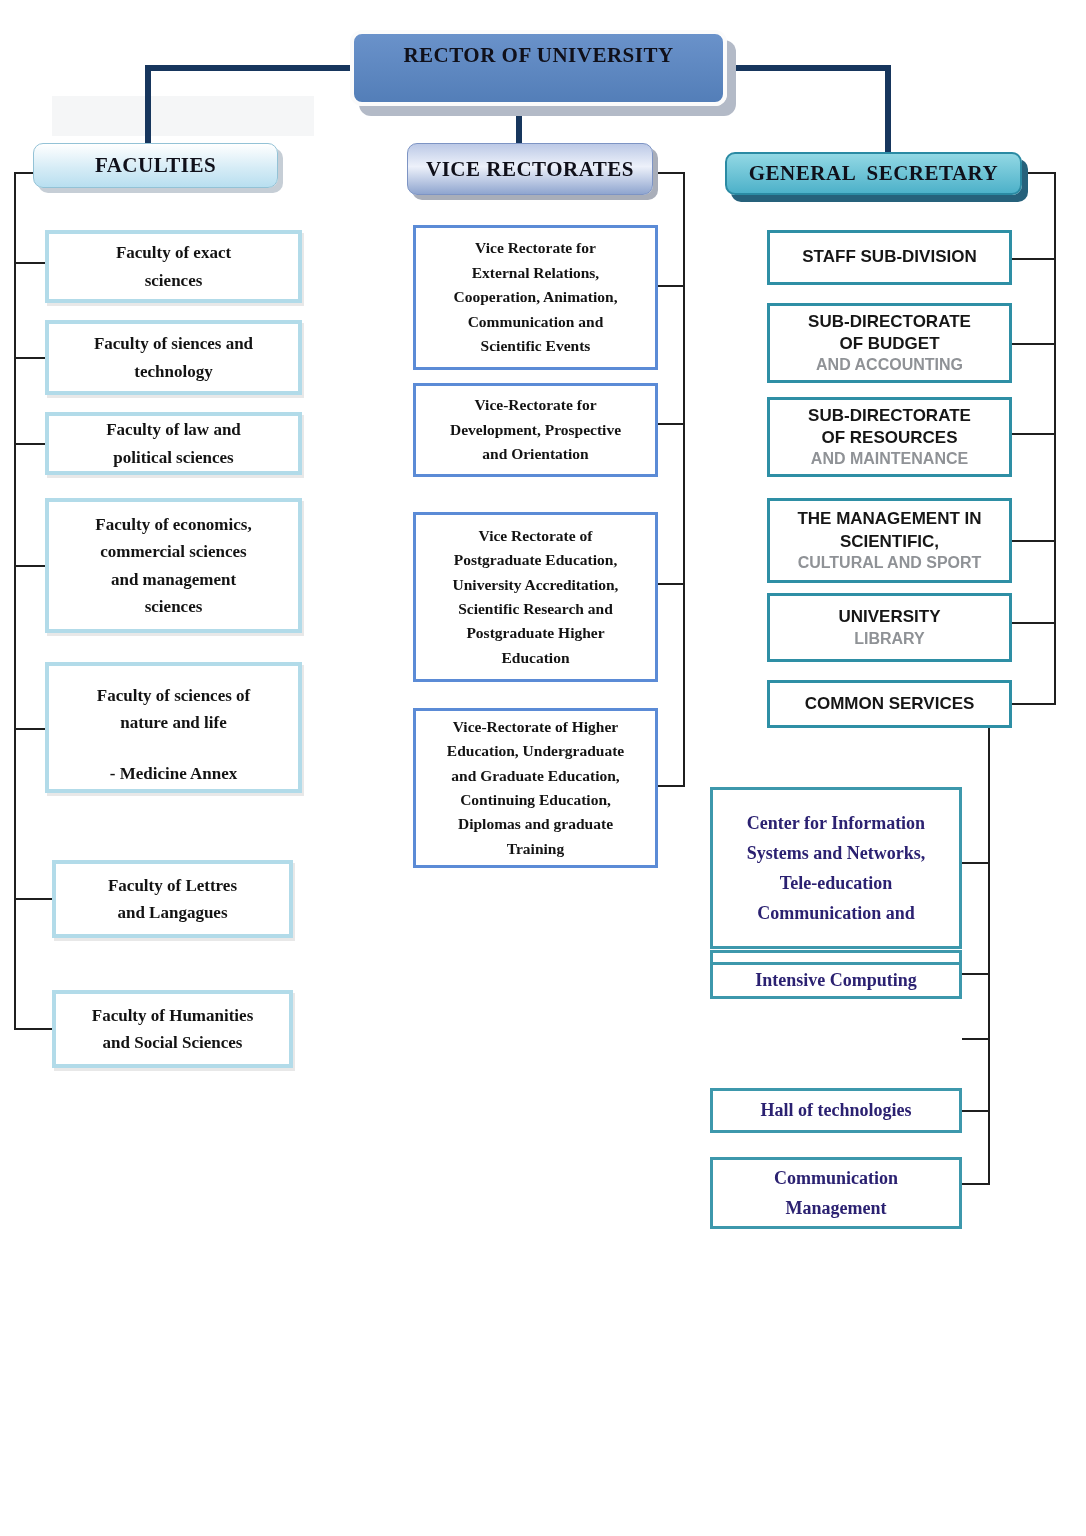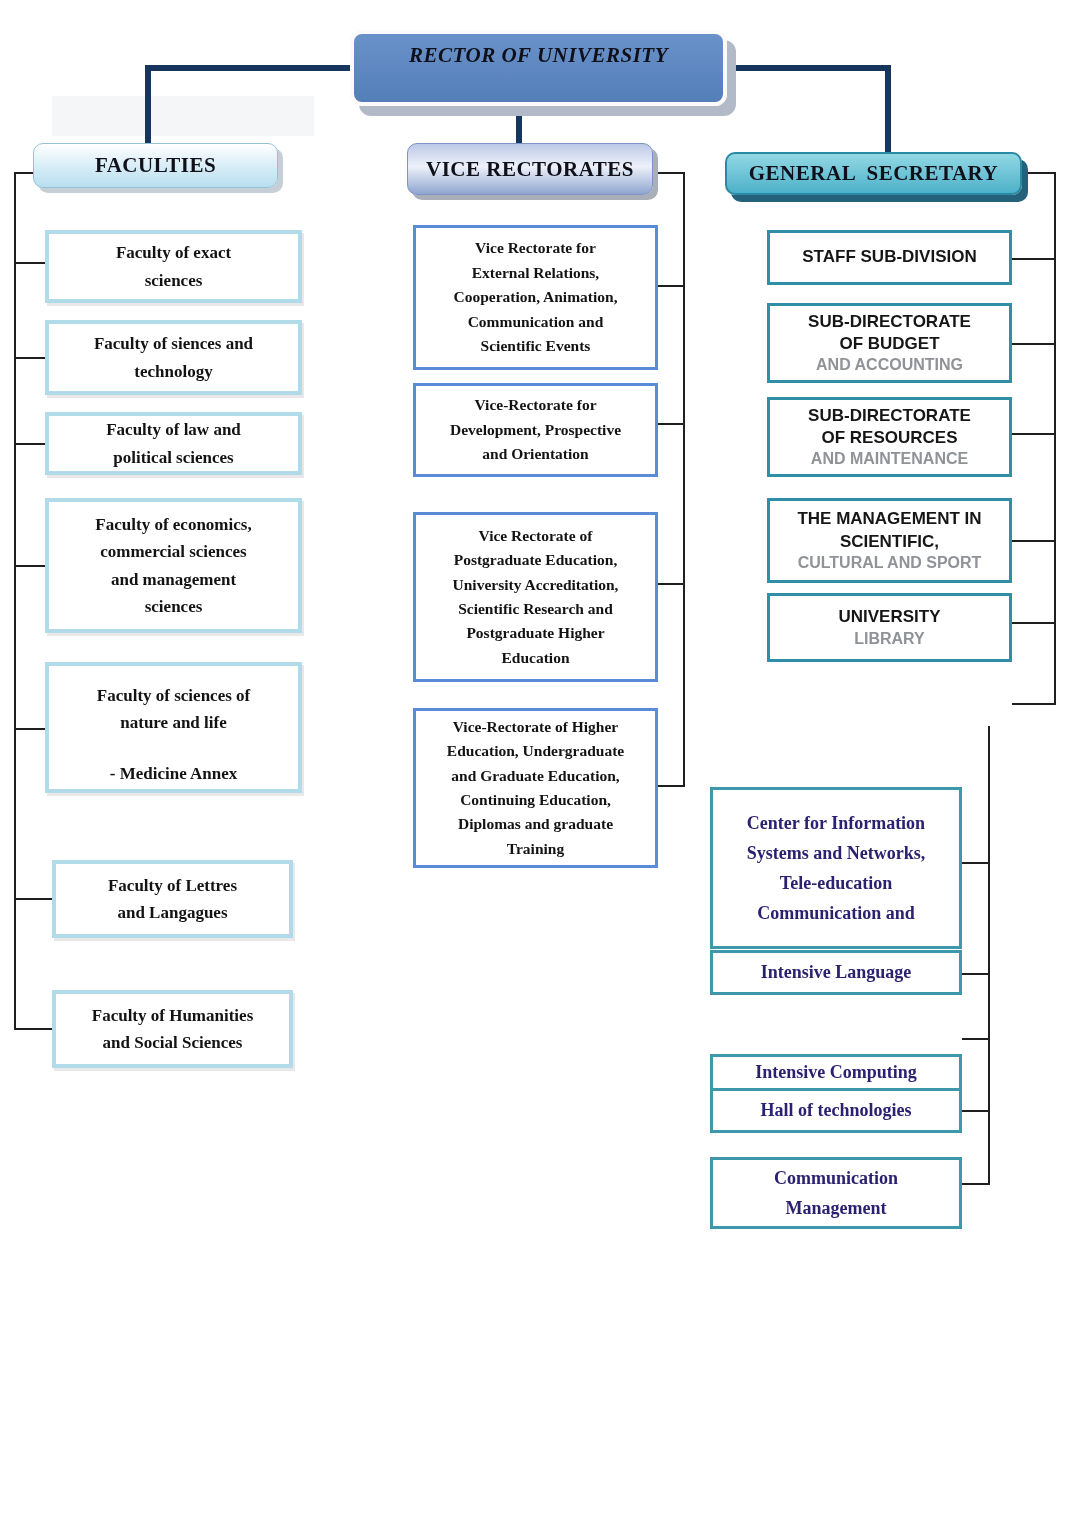--- a/index.html
+++ b/index.html
@@ -19,7 +19,7 @@
     border:4px solid #fbfbfb; border-radius:12px; box-sizing:border-box;
     box-shadow:9px 10px 0 0 #b3bac7;
     display:flex; justify-content:center; align-items:flex-start; padding-top:9px;
-    font-weight:bold; font-size:21px; letter-spacing:0.5px; color:#10101a; text-align:right;font-style:italic;
+    font-weight:bold; font-size:21px; letter-spacing:0.5px; color:#10101a; text-align:right;
   }
   
   .hdr {

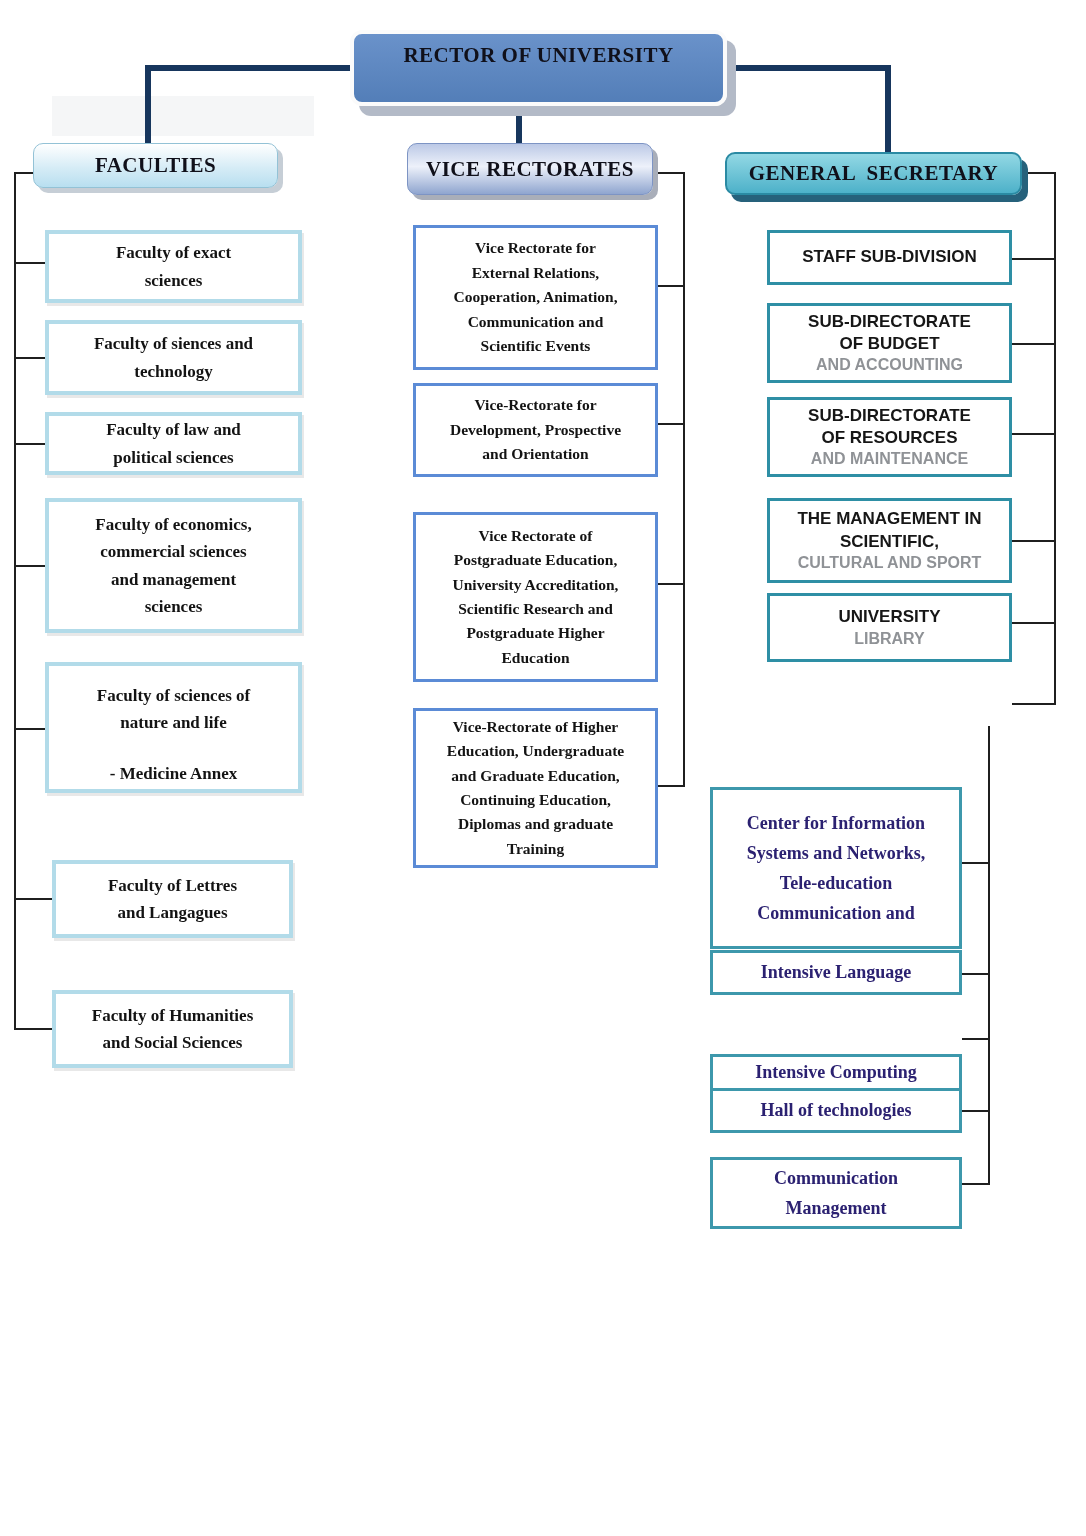--- a/index.html
+++ b/index.html
@@ -198,6 +198,9 @@
     <div class="t">UNIVERSITY</div>
     <div class="sec">LIBRARY</div>
   </div>
+  <div class="box gs" style="left:767px;top:680px;width:245px;height:48px">
+    <div class="t">COMMON SERVICES</div>
+  </div>
 
   <div class="box sv" style="left:710px;top:787px;width:252px;height:162px">
     <div class="t">Center for Information

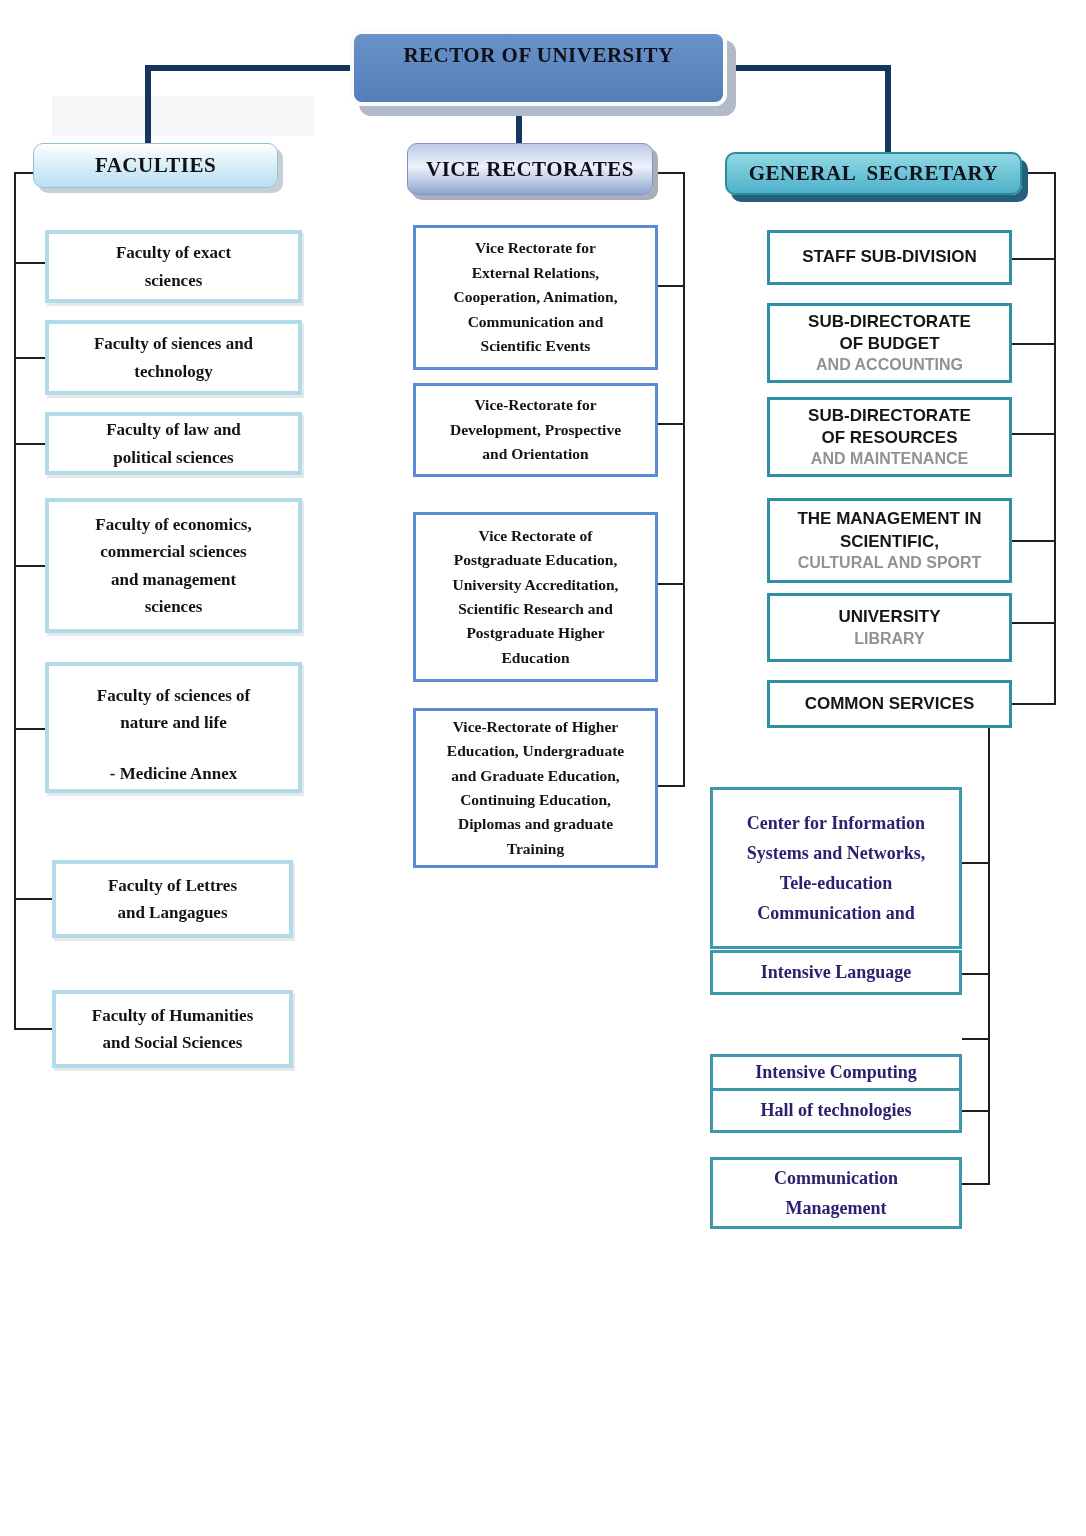--- a/index.html
+++ b/index.html
@@ -211,7 +211,7 @@
   <div class="box sv" style="left:710px;top:950px;width:252px;height:45px">
     <div class="t">Intensive Language</div>
   </div>
-  <div class="box sv" style="left:710px;top:1054px;width:252px;height:37px">
+  <div class="box sv" style="left:710px;top:962px;width:252px;height:37px">
     <div class="t">Intensive Computing</div>
   </div>
   <div class="box sv" style="left:710px;top:1088px;width:252px;height:45px">

